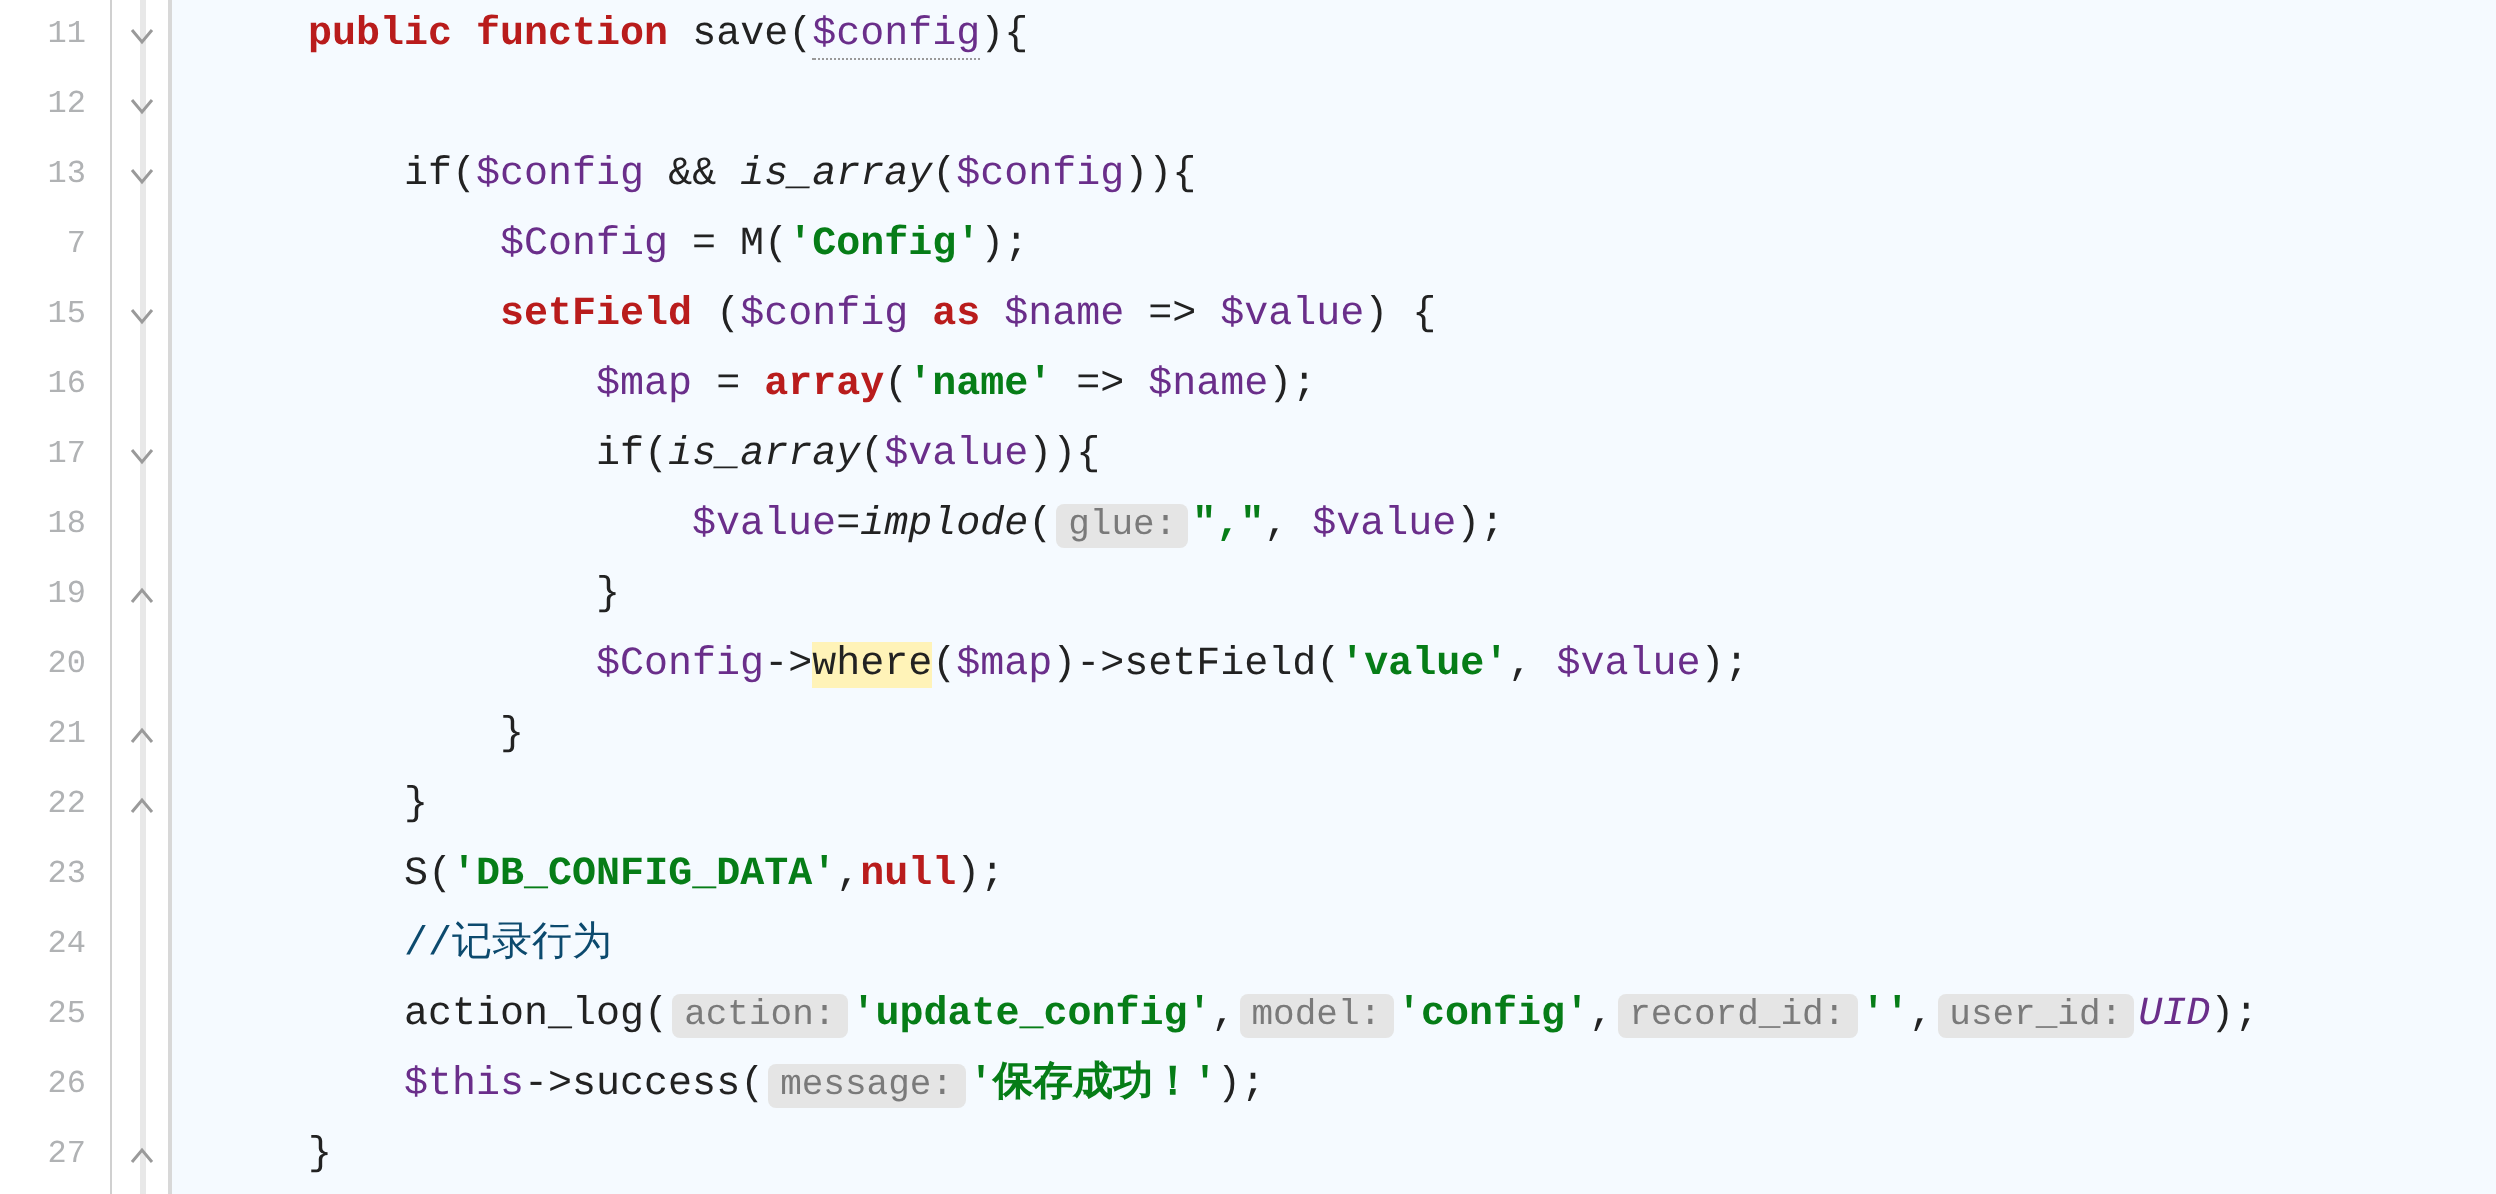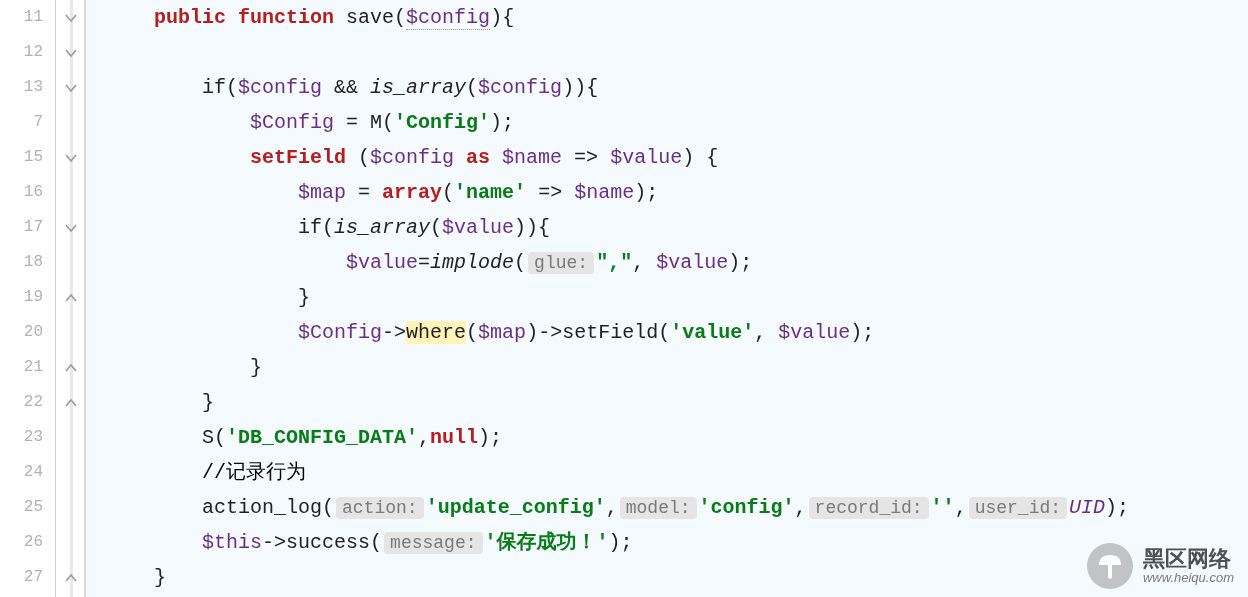--- a/index.html
+++ b/index.html
@@ -69,7 +69,7 @@
   .ital { font-style: italic; text-align: center; }
   .var { color: #6a2e8a; }
   .str { color: #067d17; font-weight: bold; }
-  .cmt { color: #000000; }
+  .cmt { color: #0c4a6e; }
   .hint {
     background: #e5e5e5;
     color: #7a7a7a;

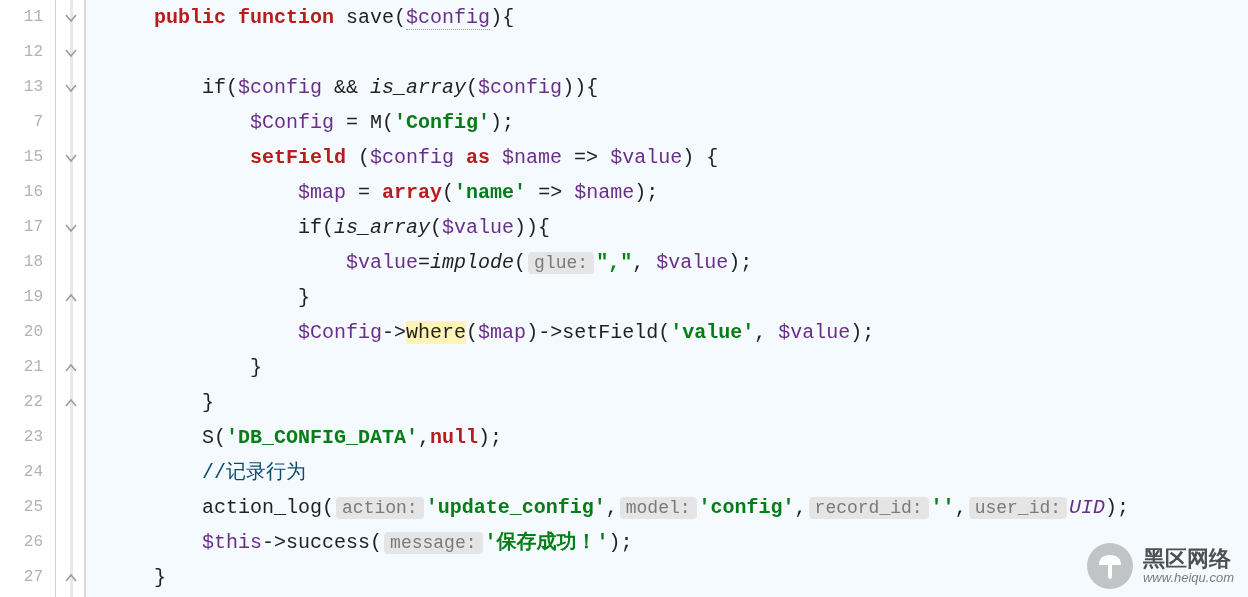--- a/index.html
+++ b/index.html
@@ -210,17 +210,6 @@
 
   <div class="code-line">     <span>}</span></div>
 
-  <div class="watermark">
-    <div class="wm-icon">
-      <svg width="30" height="30" viewBox="0 0 30 30">
-          <path d="M4 14 Q4 4 15 4 Q26 4 26 14 L4 14 Z M13 14 L13 25 Q13 28 15 28 Q17 28 17 25 L17 14 Z" fill="#ffffff"></path>
-        </svg>
-    </div>
-    <div class="wm-text">
-      <div class="wm-big">黑区网络</div>
-      <div class="wm-small">www.heiqu.com</div>
-    </div>
-  </div>
 </div>
 
 </body></html>

